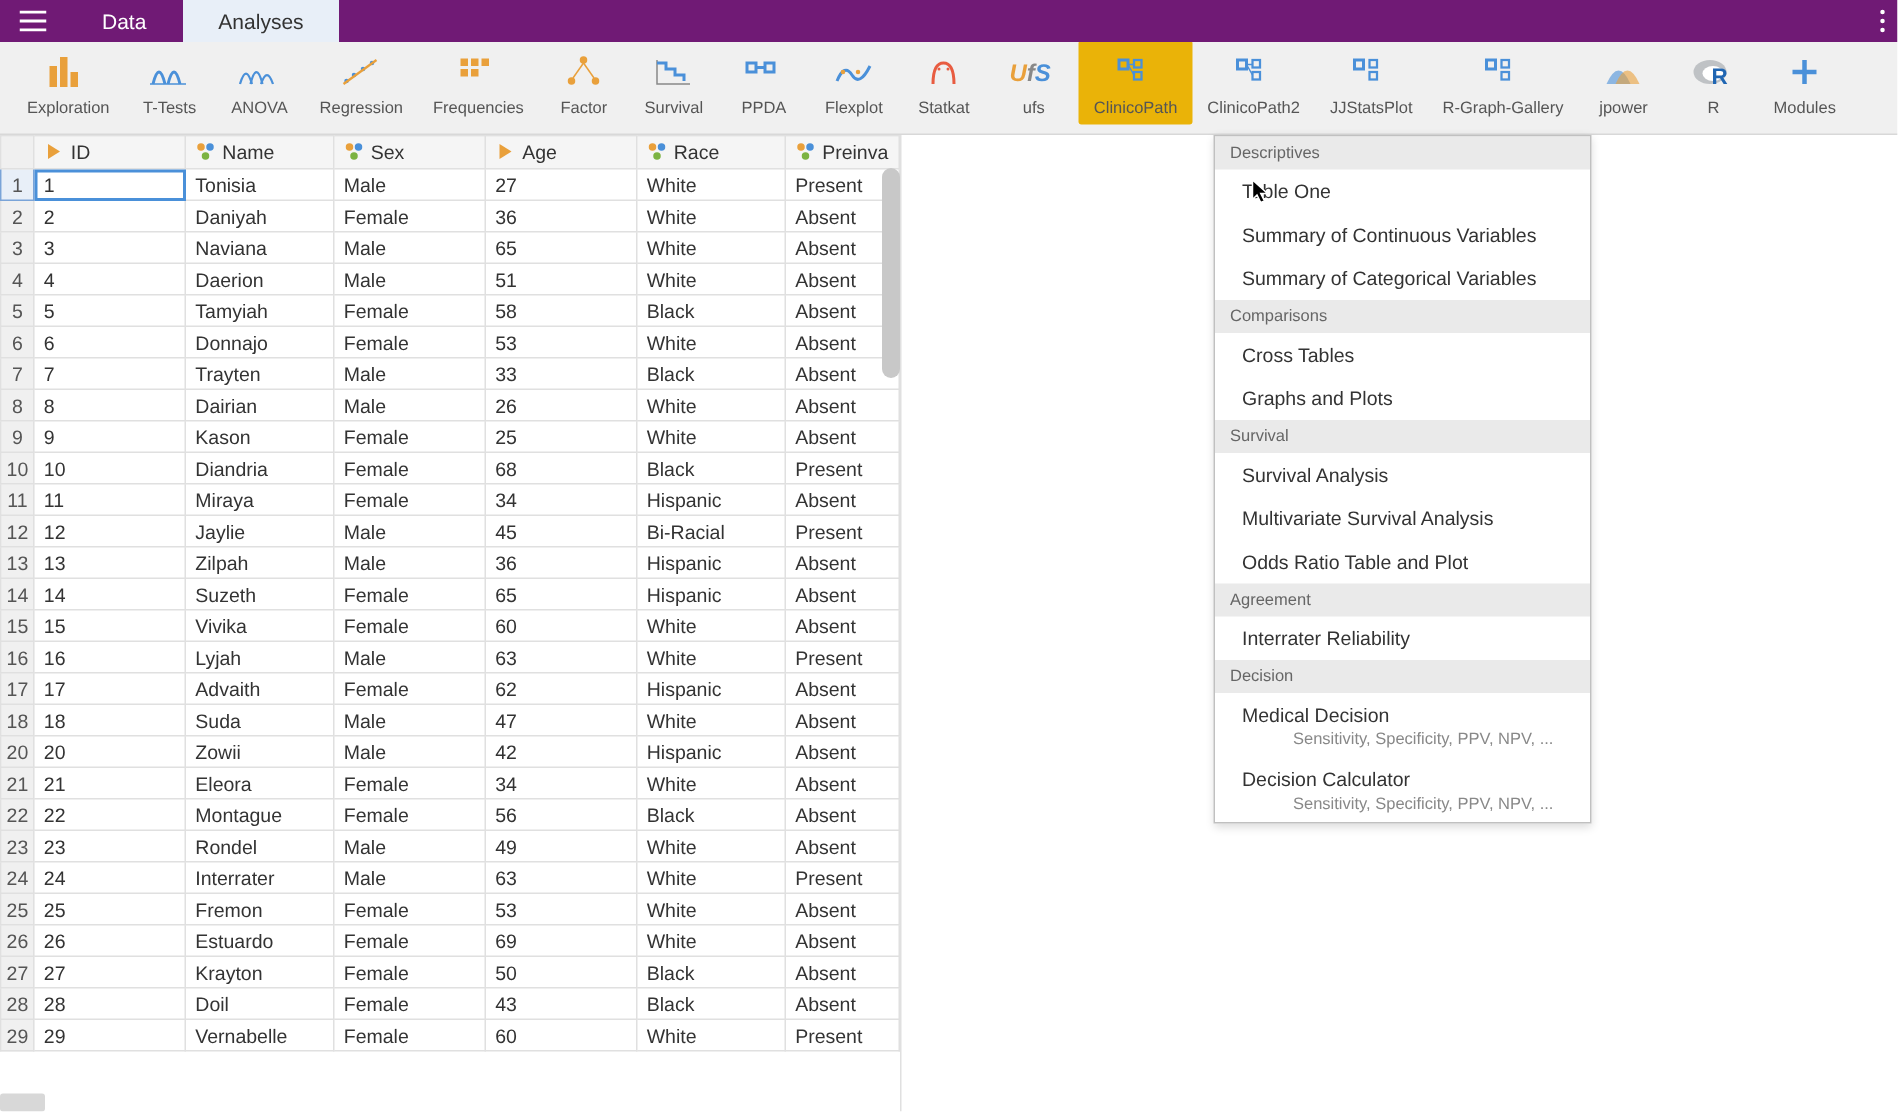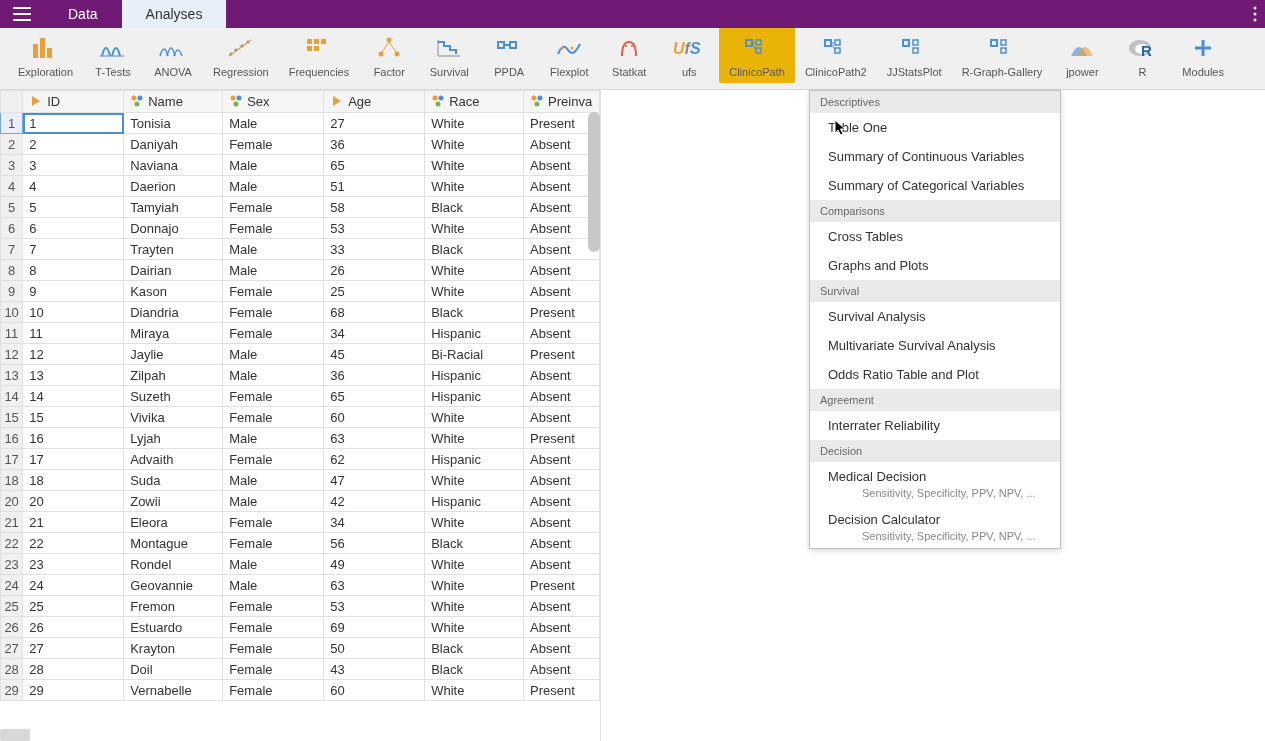--- a/index.html
+++ b/index.html
@@ -526,7 +526,7 @@
           <tr>
             <th class="rownum">24</th>
             <td class="col-id num">24</td>
-            <td class="col-name">Geovannie</td>
+            <td class="col-name">Interrater</td>
             <td class="col-sex">Male</td>
             <td class="col-age num">63</td>
             <td class="col-race">White</td>

